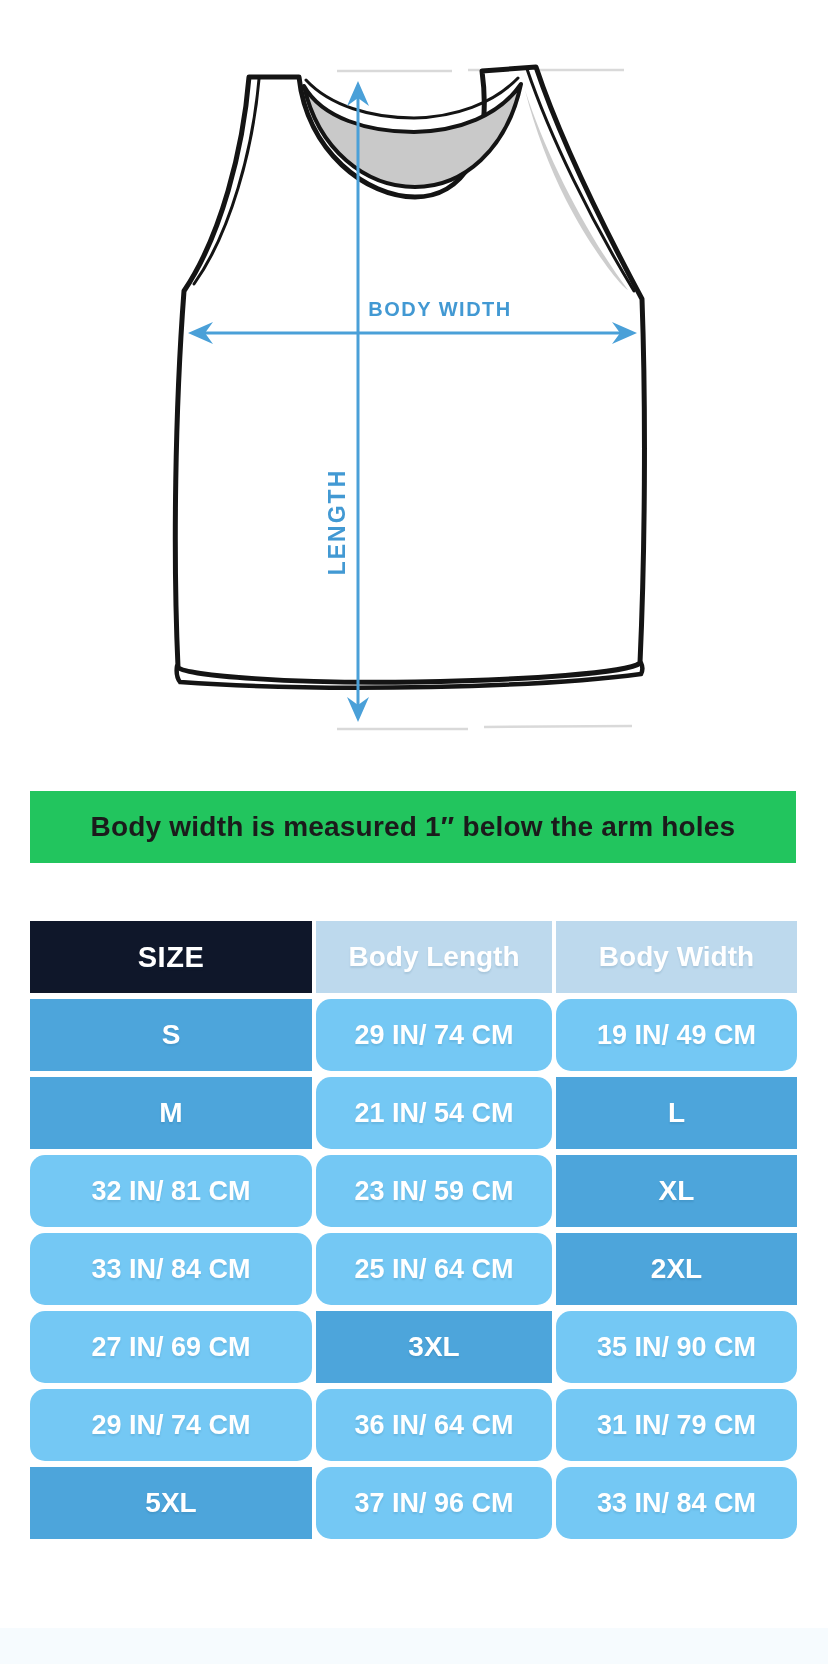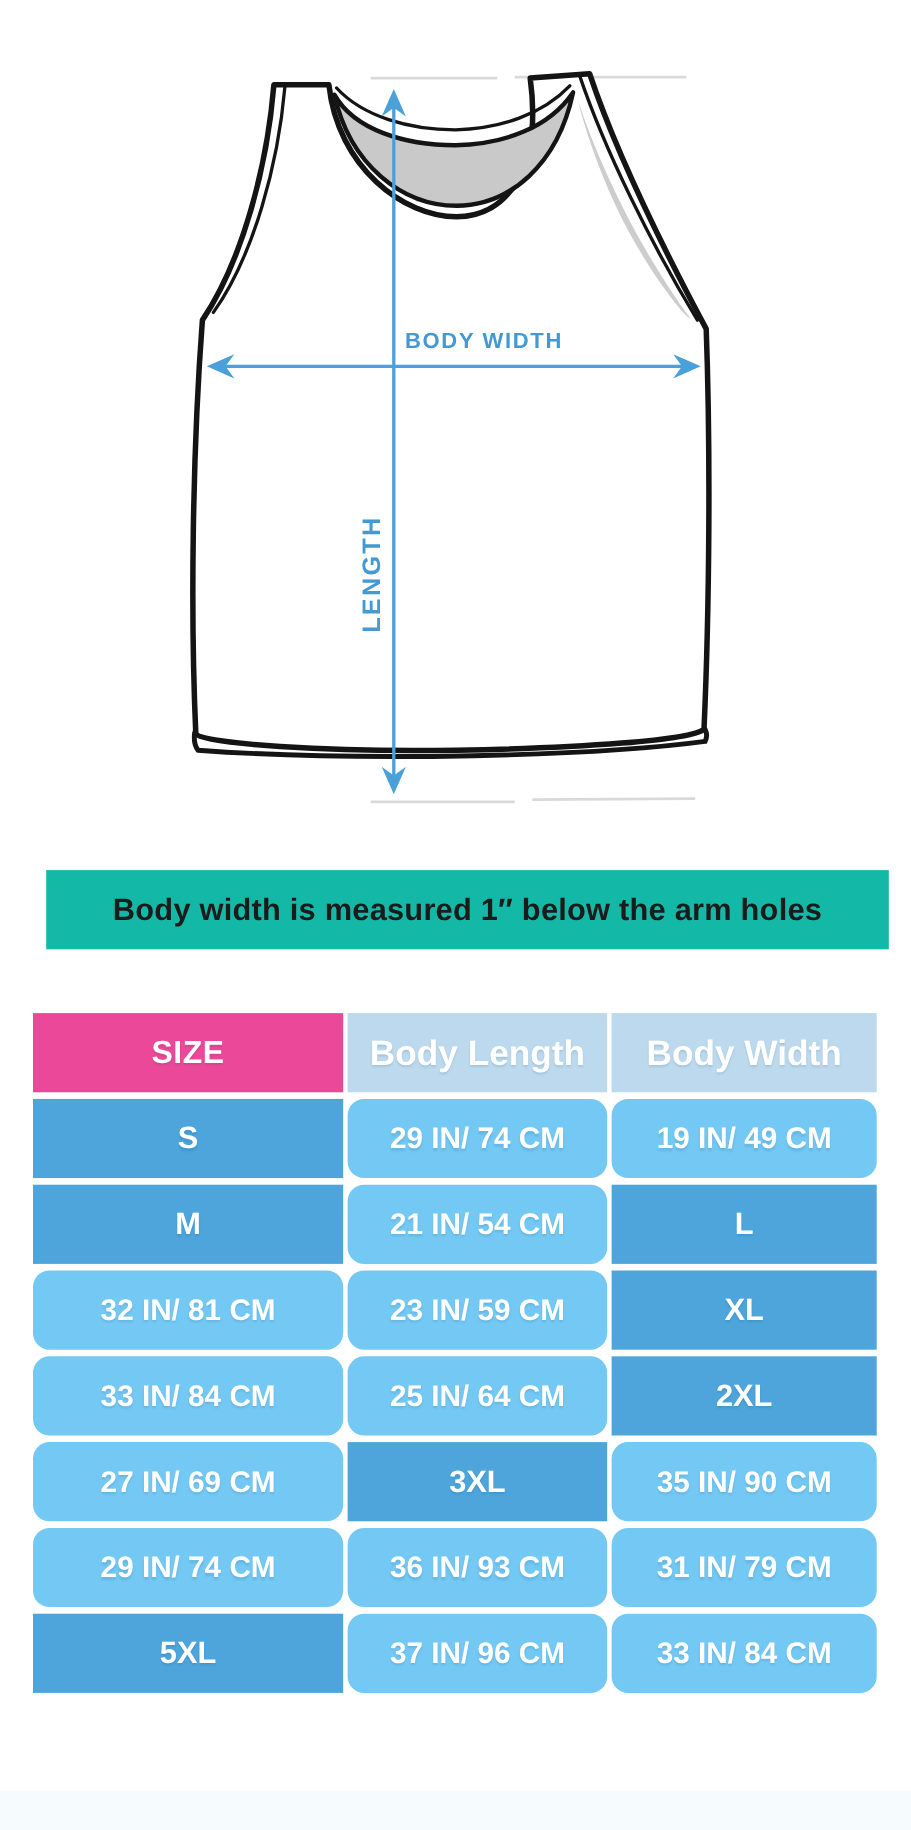--- a/index.html
+++ b/index.html
@@ -27,7 +27,7 @@
   
   .note-banner{
     position:absolute;left:30px;top:791px;width:766px;height:72px;
-    background:#14b8a6;display:flex;align-items:center;justify-content:center;margin-left:12px;
+    background:#22c55e;display:flex;align-items:center;justify-content:center;
   }
   .note-banner span{
     color:#1b1b1b;font-size:28px;font-weight:bold;letter-spacing:.2px;

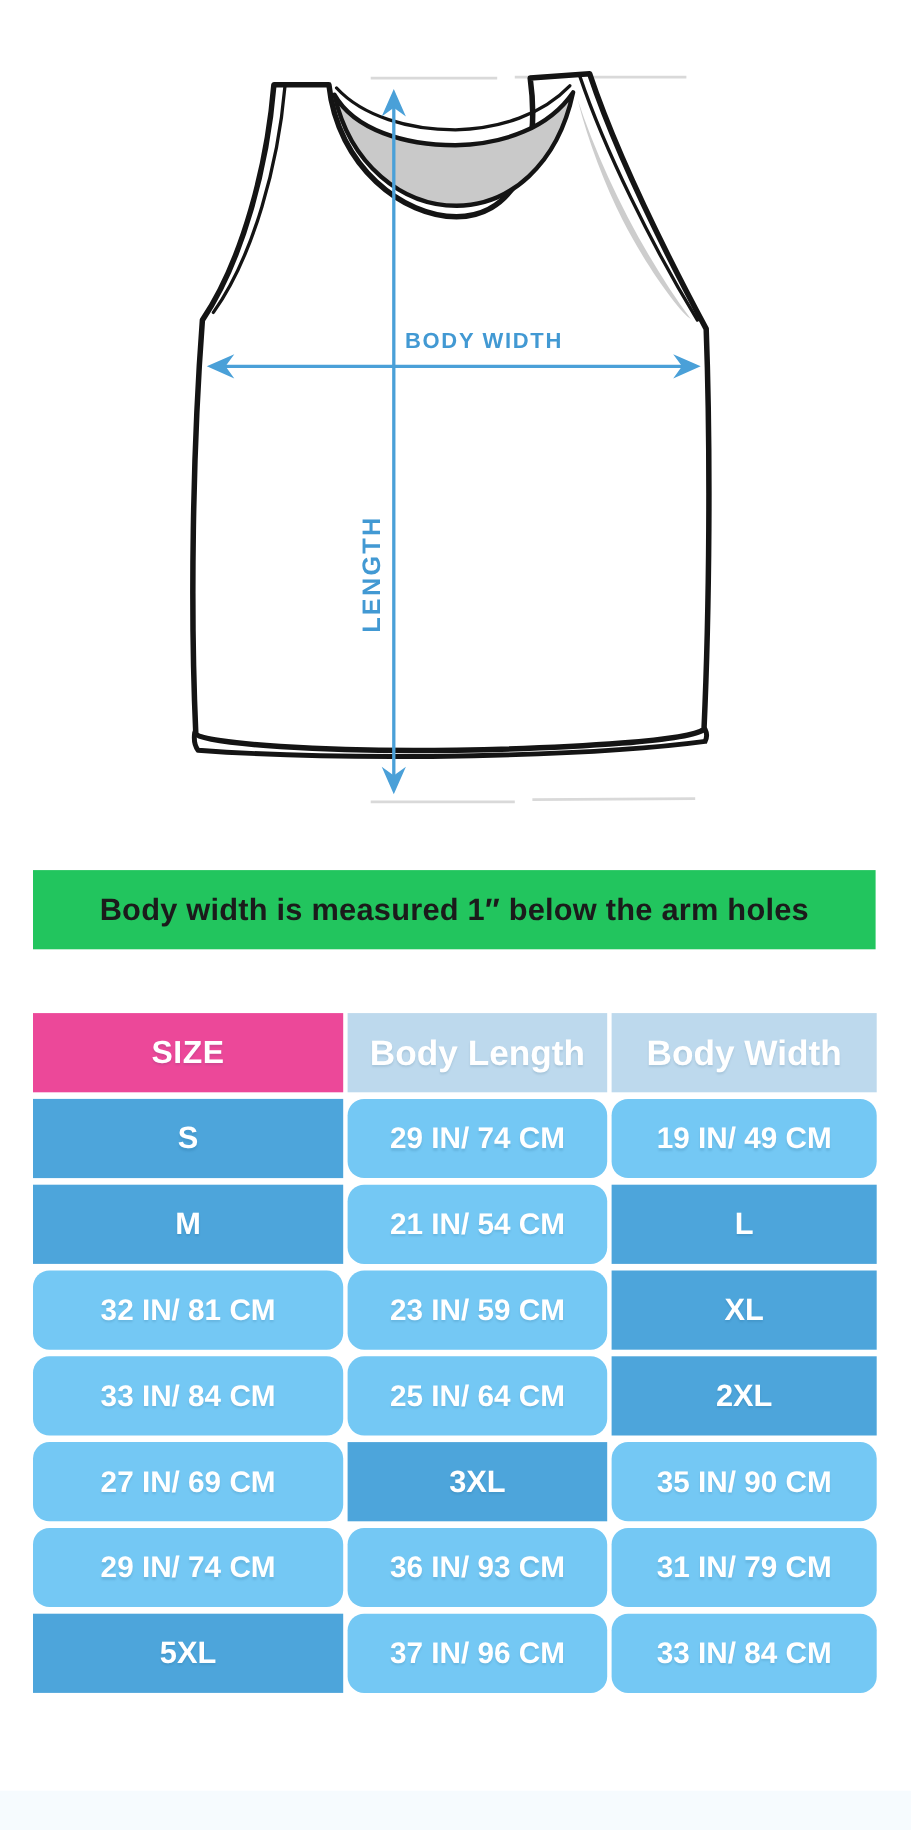--- a/index.html
+++ b/index.html
@@ -44,7 +44,7 @@
     color:#ffffff;font-weight:bold;
     text-shadow:0 2px 2px rgba(0,60,90,.12);
   }
-  .head-size{background:#ec4899;font-size:29px;letter-spacing:.5px;}
+  .head-size{background:#0f172a;font-size:29px;letter-spacing:.5px;}
   .head-measure{background:#bdd9ed;font-size:32px;}
   .col-size{background:#4da5db;font-size:28px;}
   .col-val{background:#74c8f4;font-size:27px;border-radius:15px;}

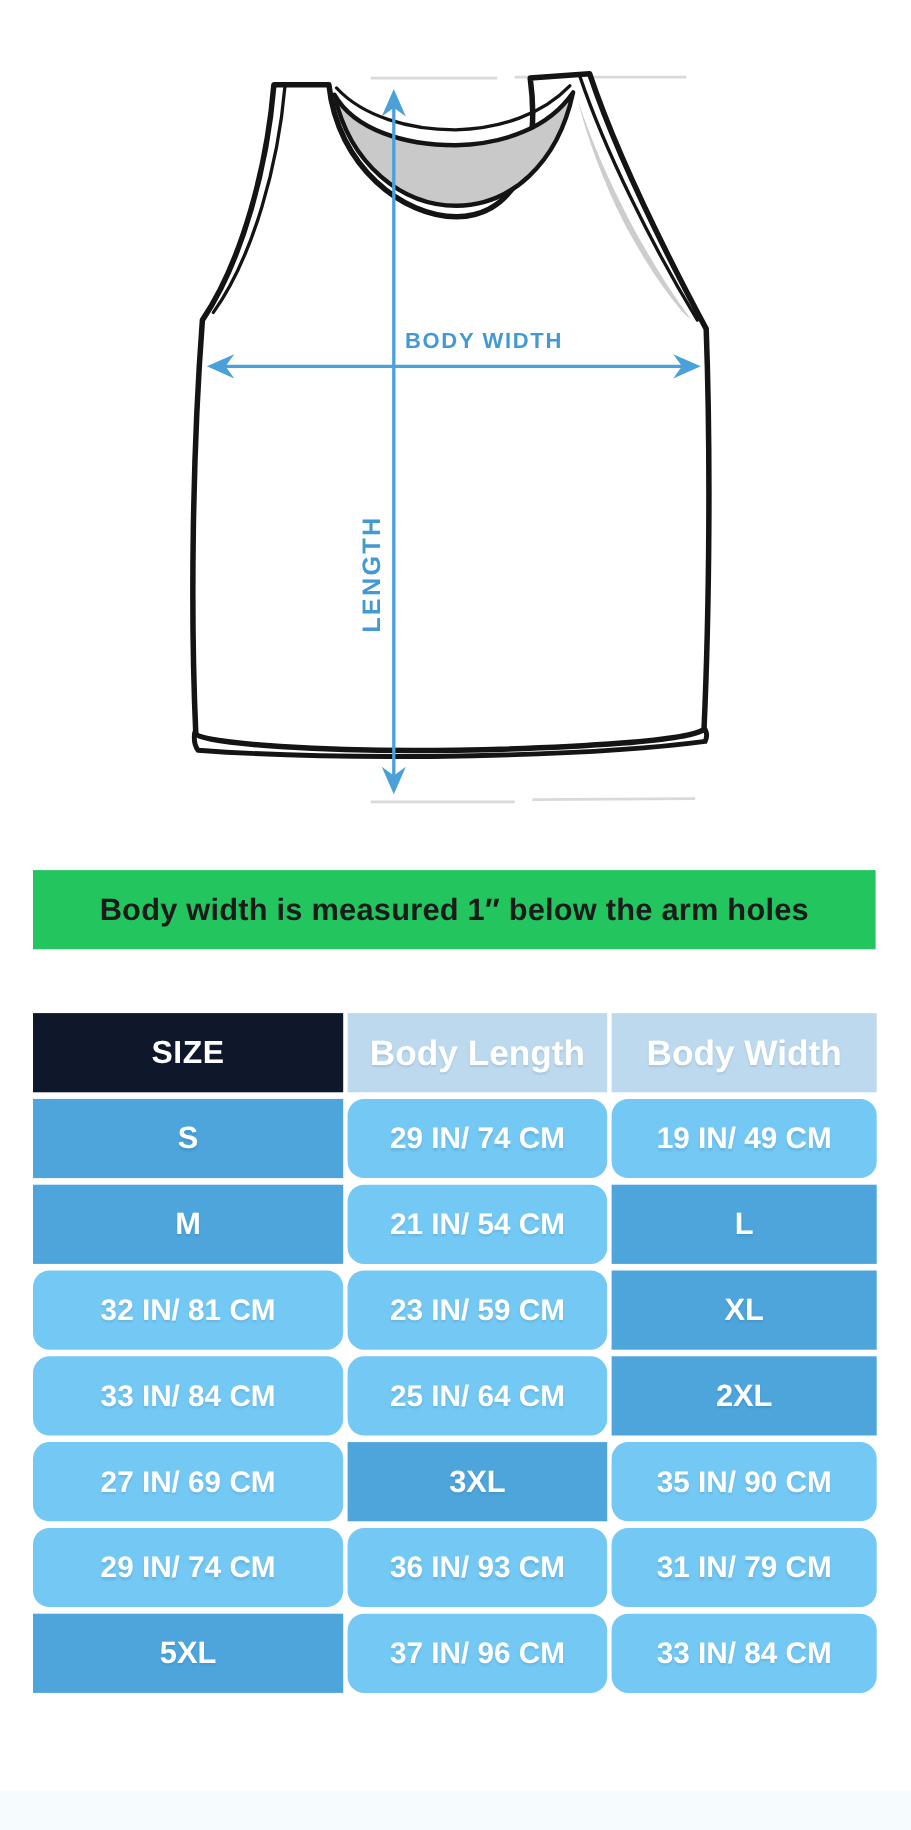--- a/index.html
+++ b/index.html
@@ -45,7 +45,7 @@
     text-shadow:0 2px 2px rgba(0,60,90,.12);
   }
   .head-size{background:#0f172a;font-size:29px;letter-spacing:.5px;}
-  .head-measure{background:#bdd9ed;font-size:32px;}
+  .head-measure{background:#bdd9ed;font-size:28px;}
   .col-size{background:#4da5db;font-size:28px;}
   .col-val{background:#74c8f4;font-size:27px;border-radius:15px;}
 

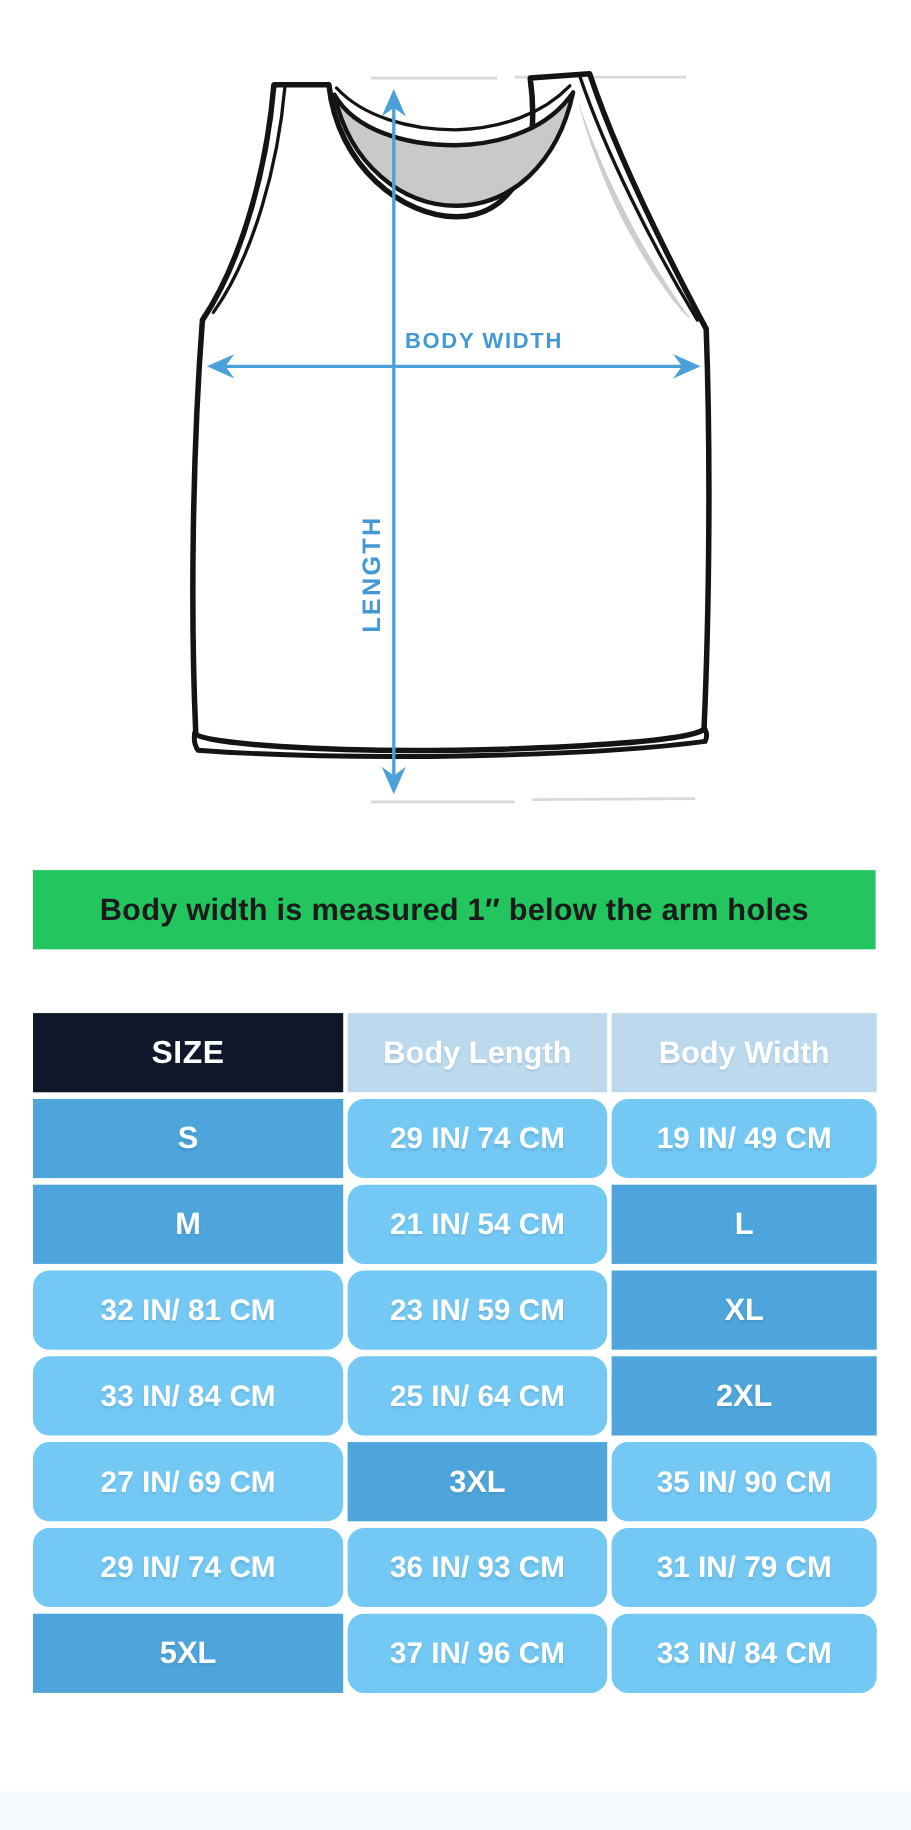--- a/index.html
+++ b/index.html
@@ -152,7 +152,7 @@
     <div class="cell col-val">35 IN/ 90 CM</div>
     <div class="cell col-val">29 IN/ 74 CM</div>
 
-    <div class="cell col-val">36 IN/ 93 CM</div>
+    <div class="cell col-val">36 IN/ 64 CM</div>
     <div class="cell col-val">31 IN/ 79 CM</div>
 
     <div class="cell col-size">5XL</div>

